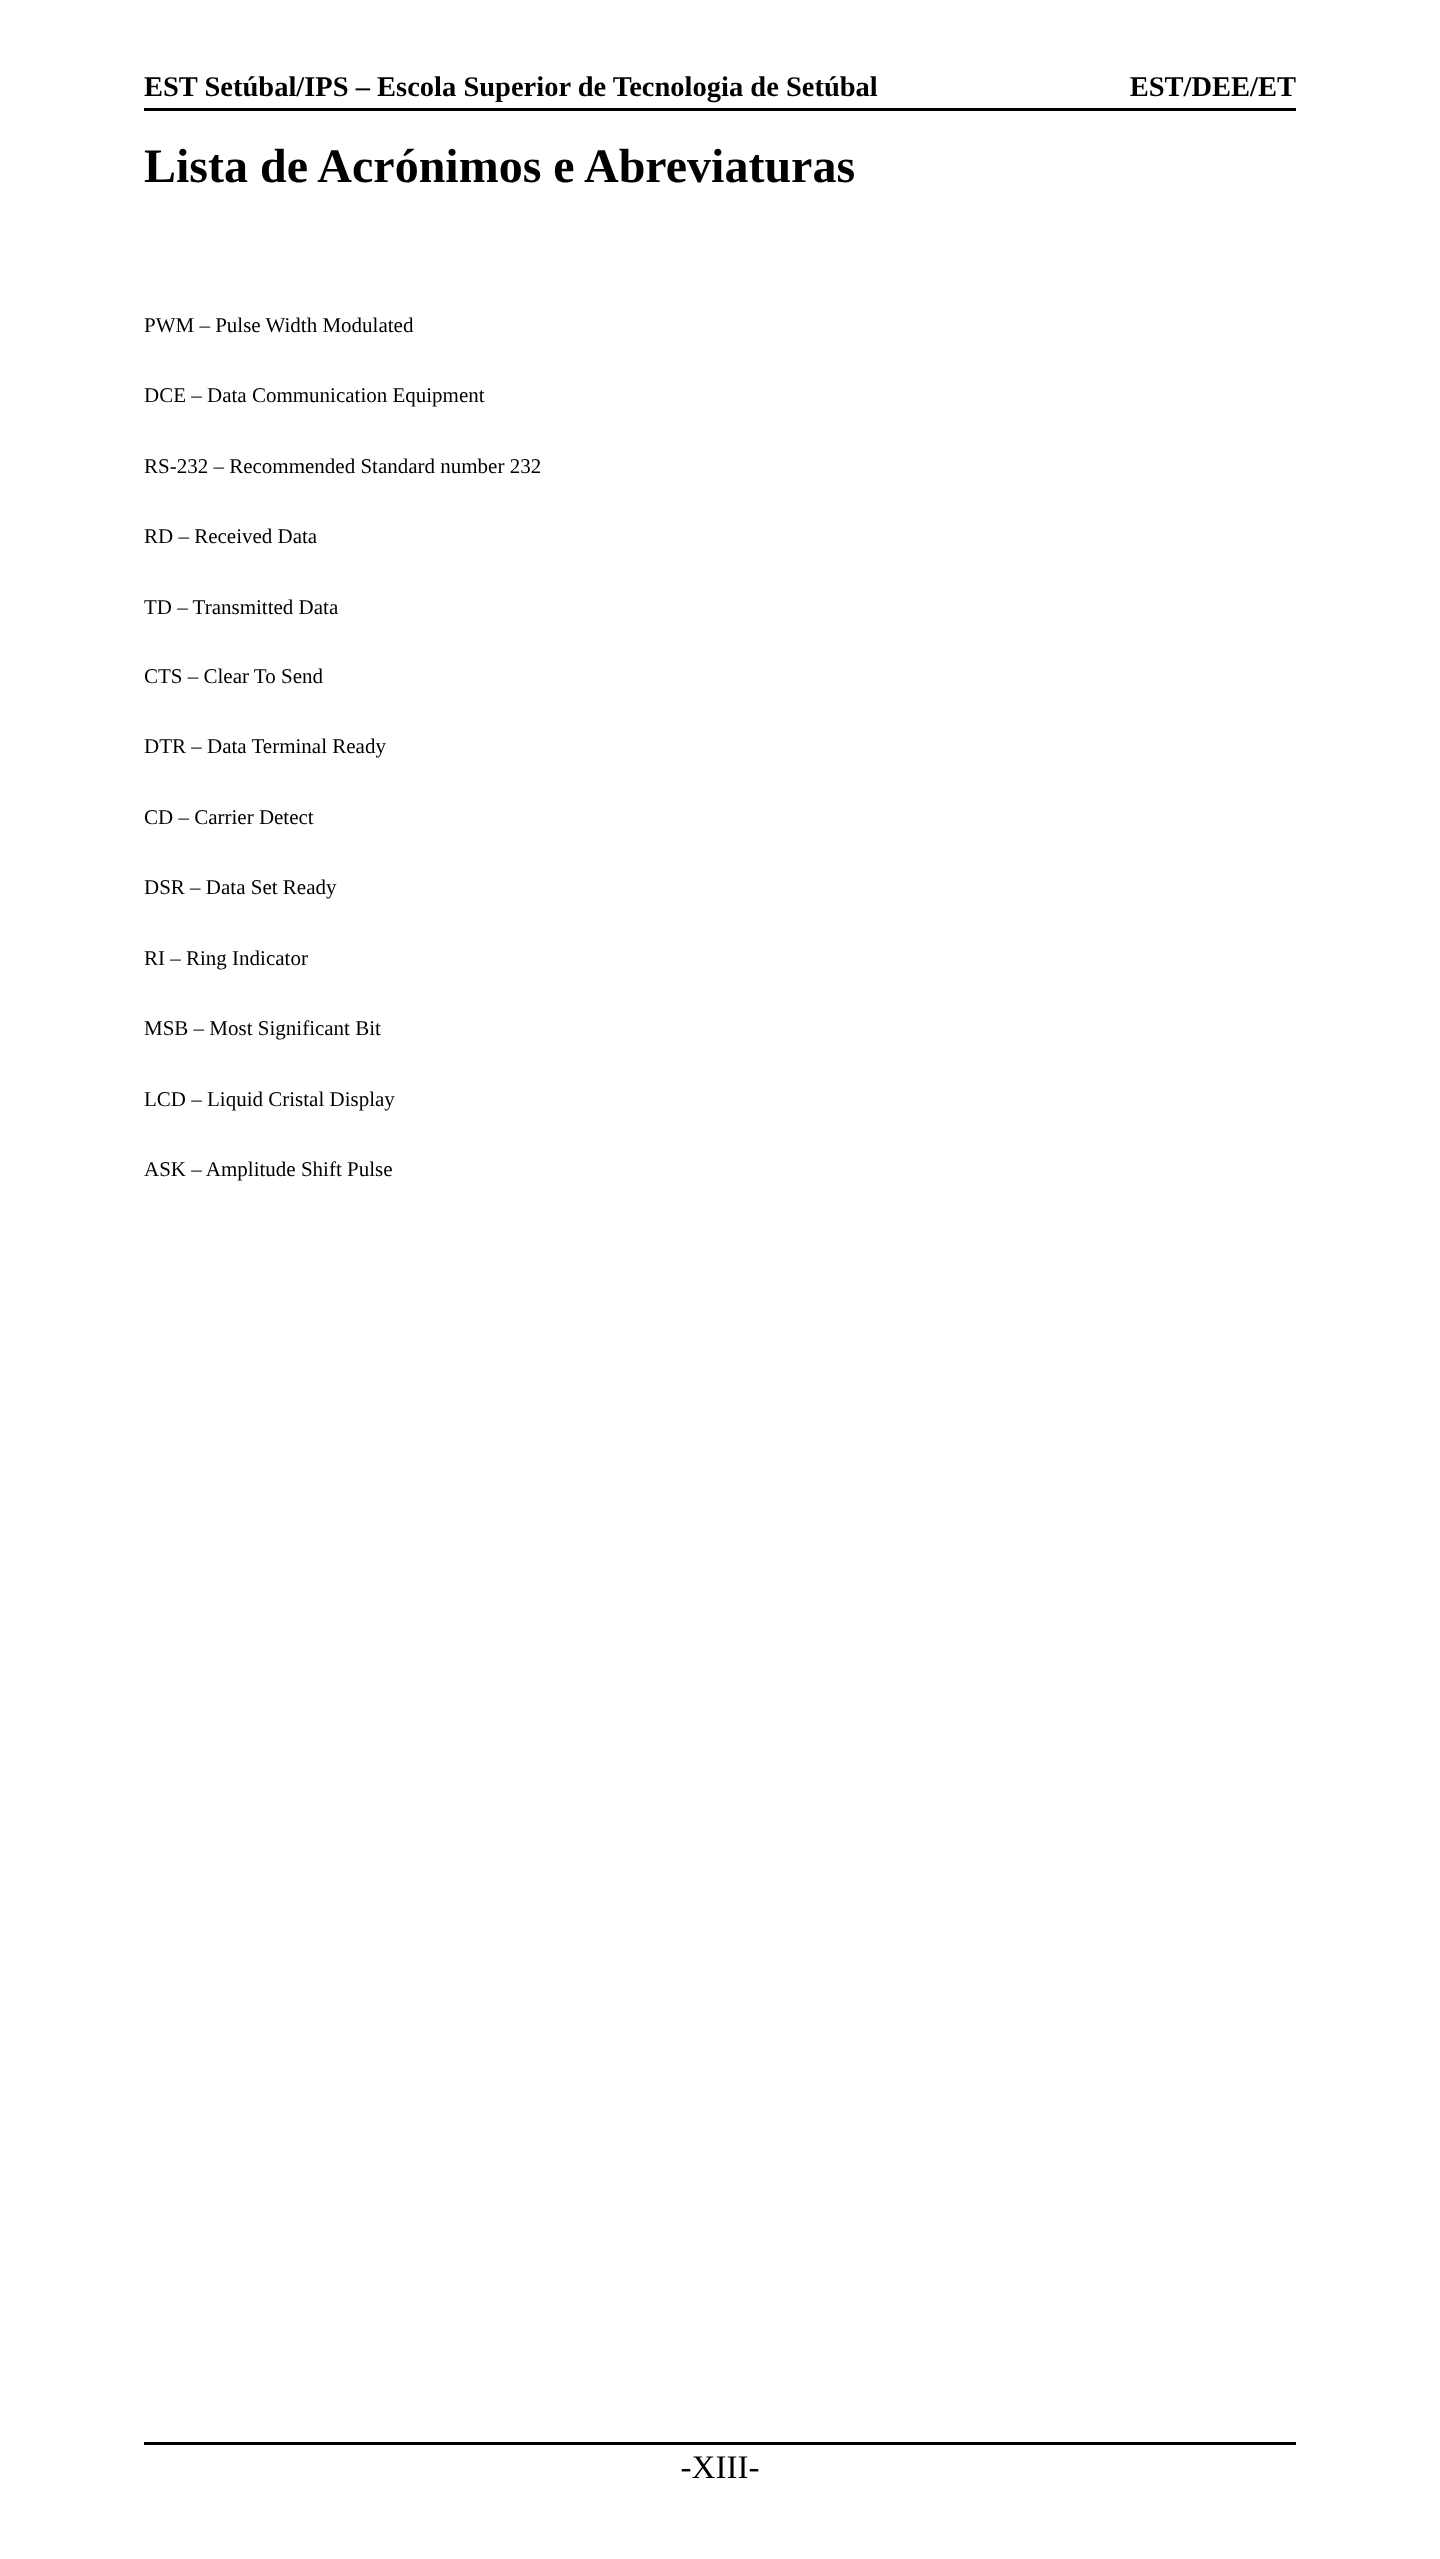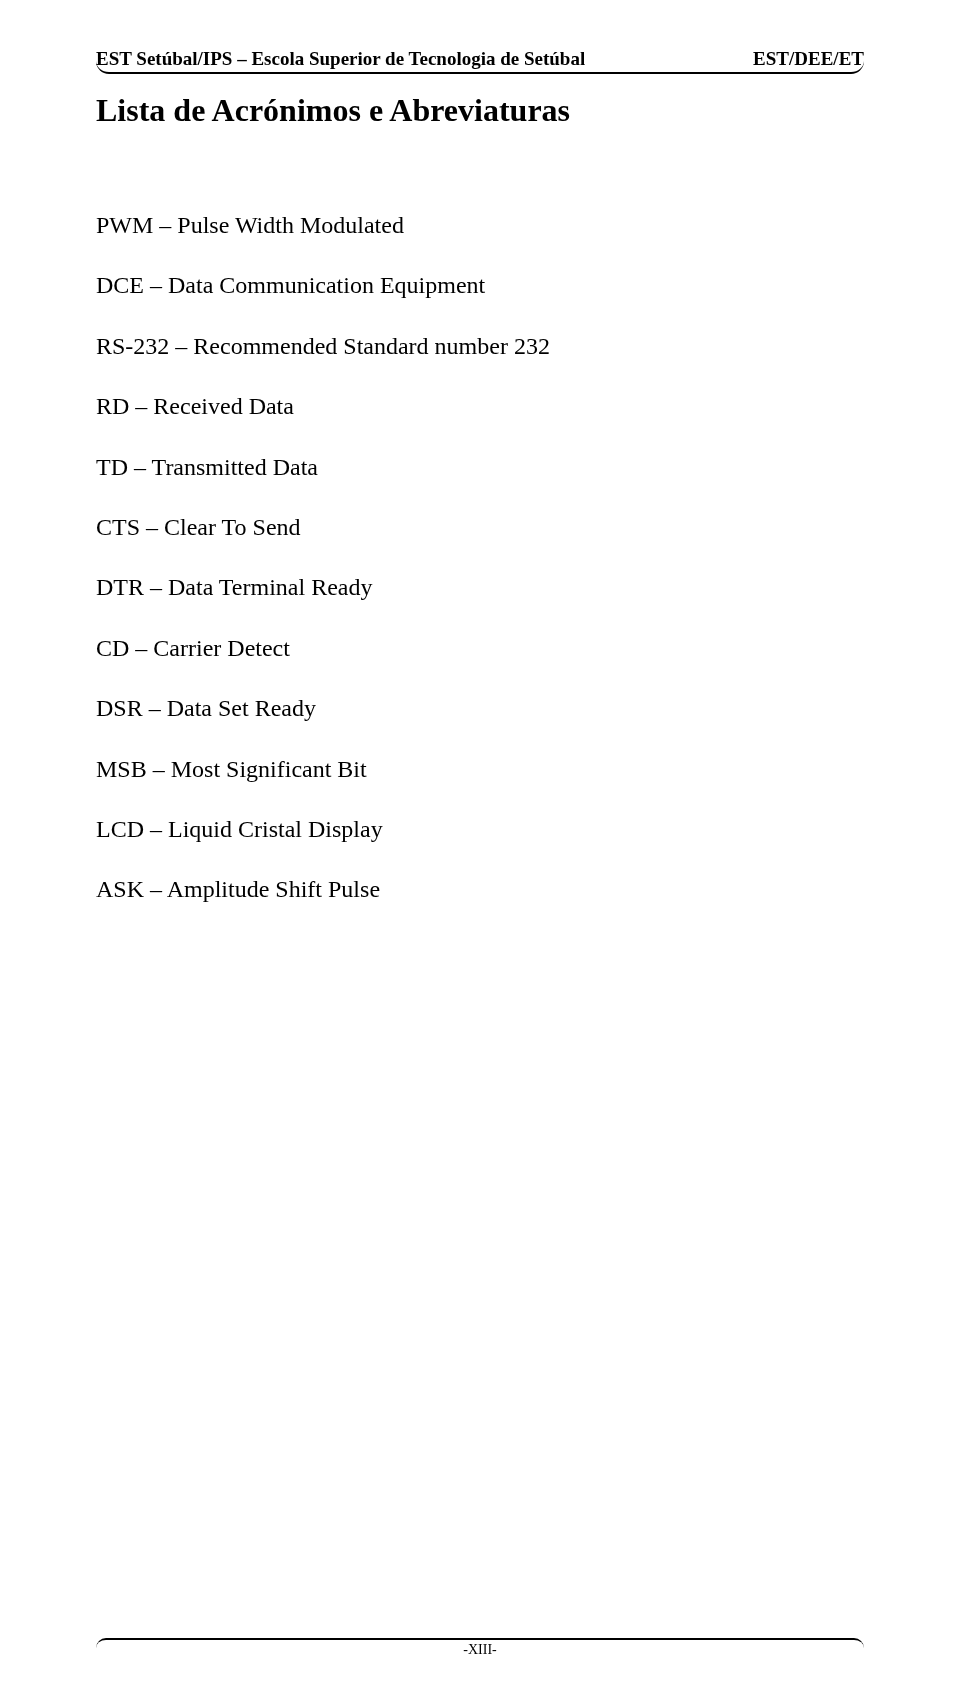--- a/index.html
+++ b/index.html
@@ -2,7 +2,7 @@
 <html><head>
 <meta charset="utf-8">
 <style>
-  * { box-sizing: border-box; border-radius: 29px; }
+  * { box-sizing: border-box; }
   body {
     margin: 0;
     padding: 0;

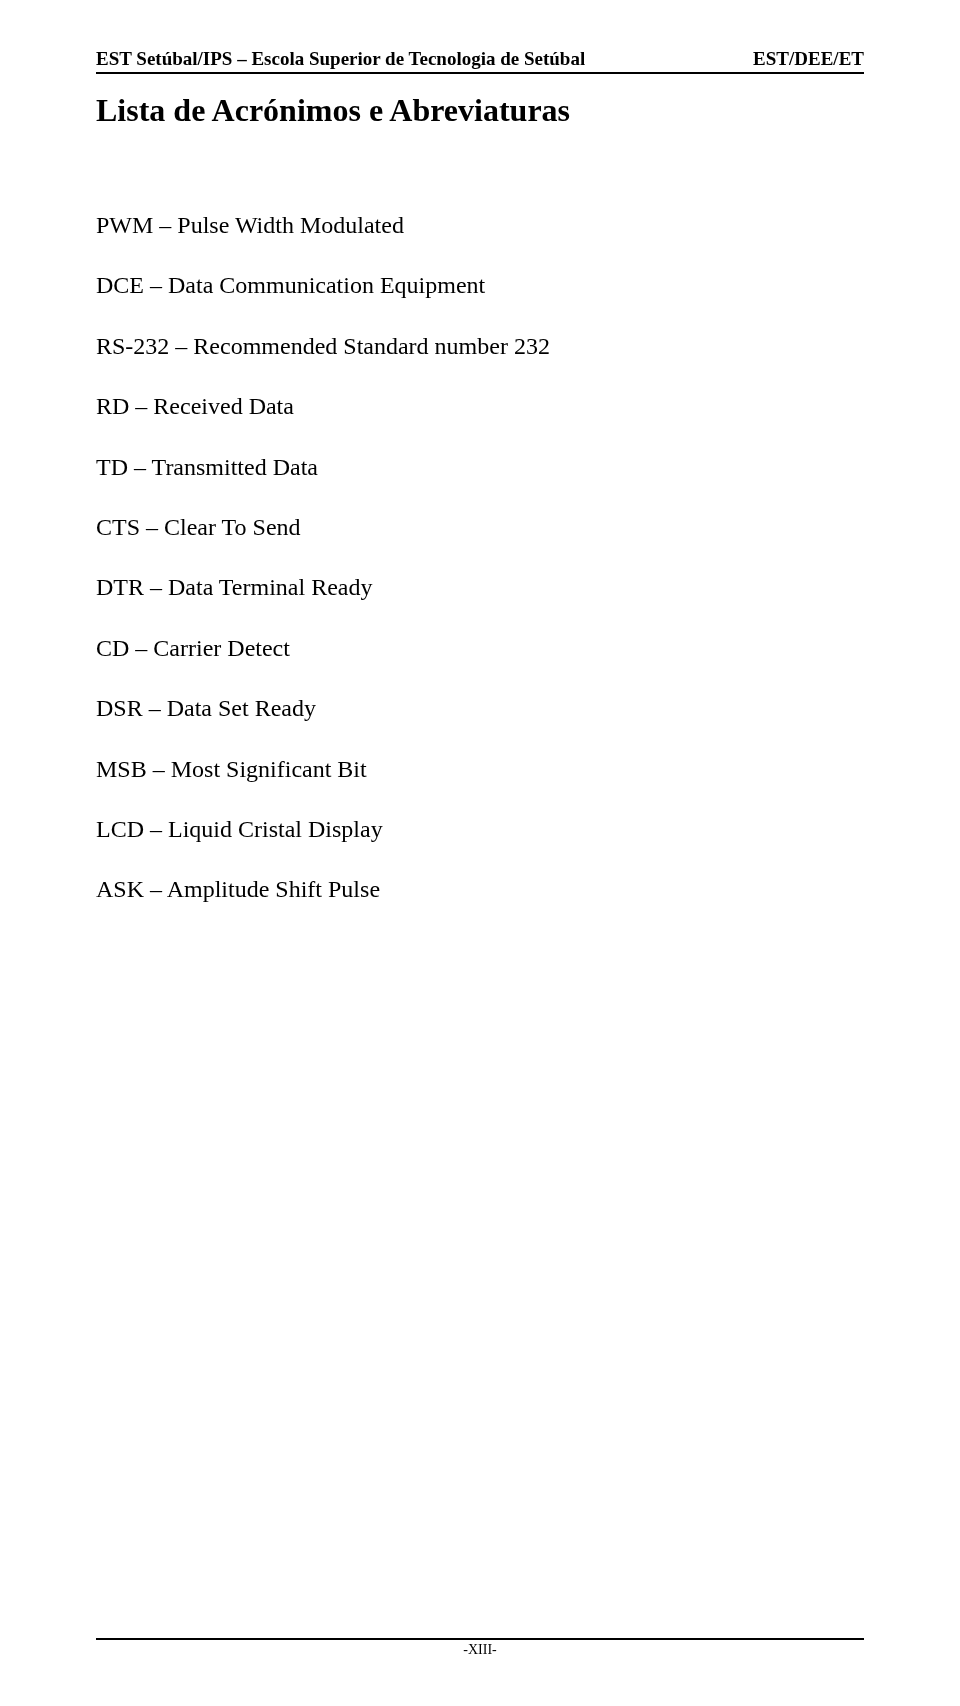--- a/index.html
+++ b/index.html
@@ -36,7 +36,7 @@
     margin-top: 80px;
   }
   .item {
-    font-size: 24px;
+    font-size: 14px;
     line-height: 1.35;
     margin-bottom: 28px;
   }

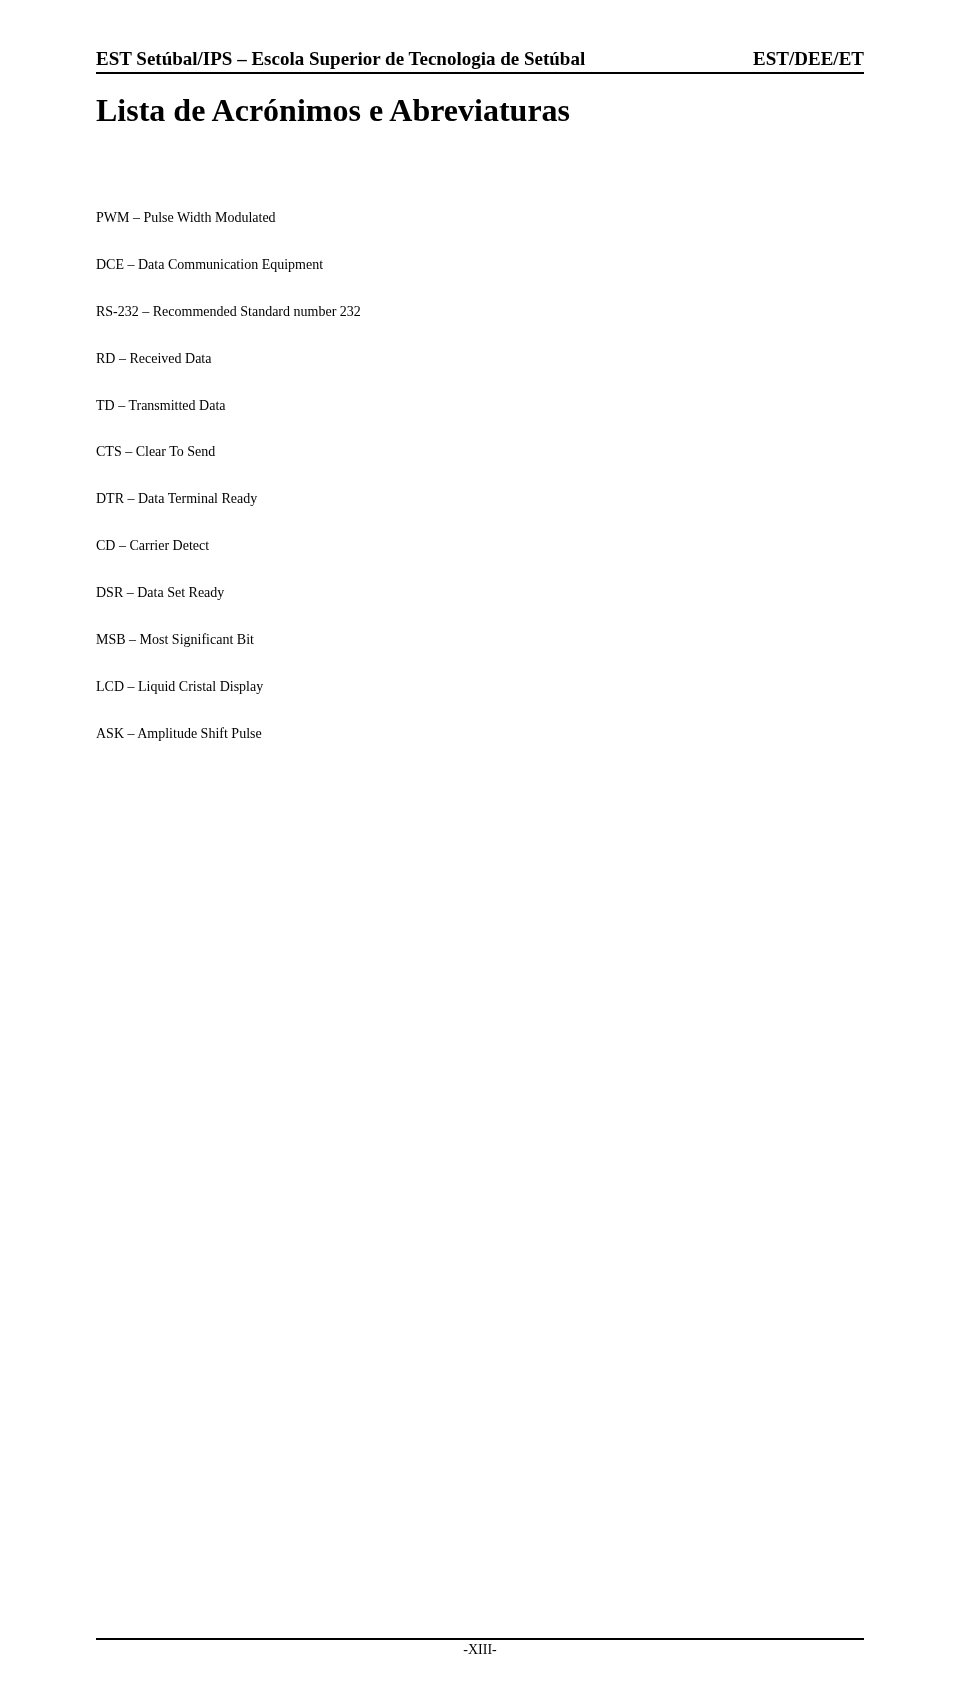--- a/index.html
+++ b/index.html
@@ -70,6 +70,7 @@
     <div class="item">DTR – Data Terminal Ready</div>
     <div class="item">CD – Carrier Detect</div>
     <div class="item">DSR – Data Set Ready</div>
+    <div class="item">RI – Ring Indicator</div>
     <div class="item">MSB – Most Significant Bit</div>
     <div class="item">LCD – Liquid Cristal Display</div>
     <div class="item">ASK – Amplitude Shift Pulse</div>

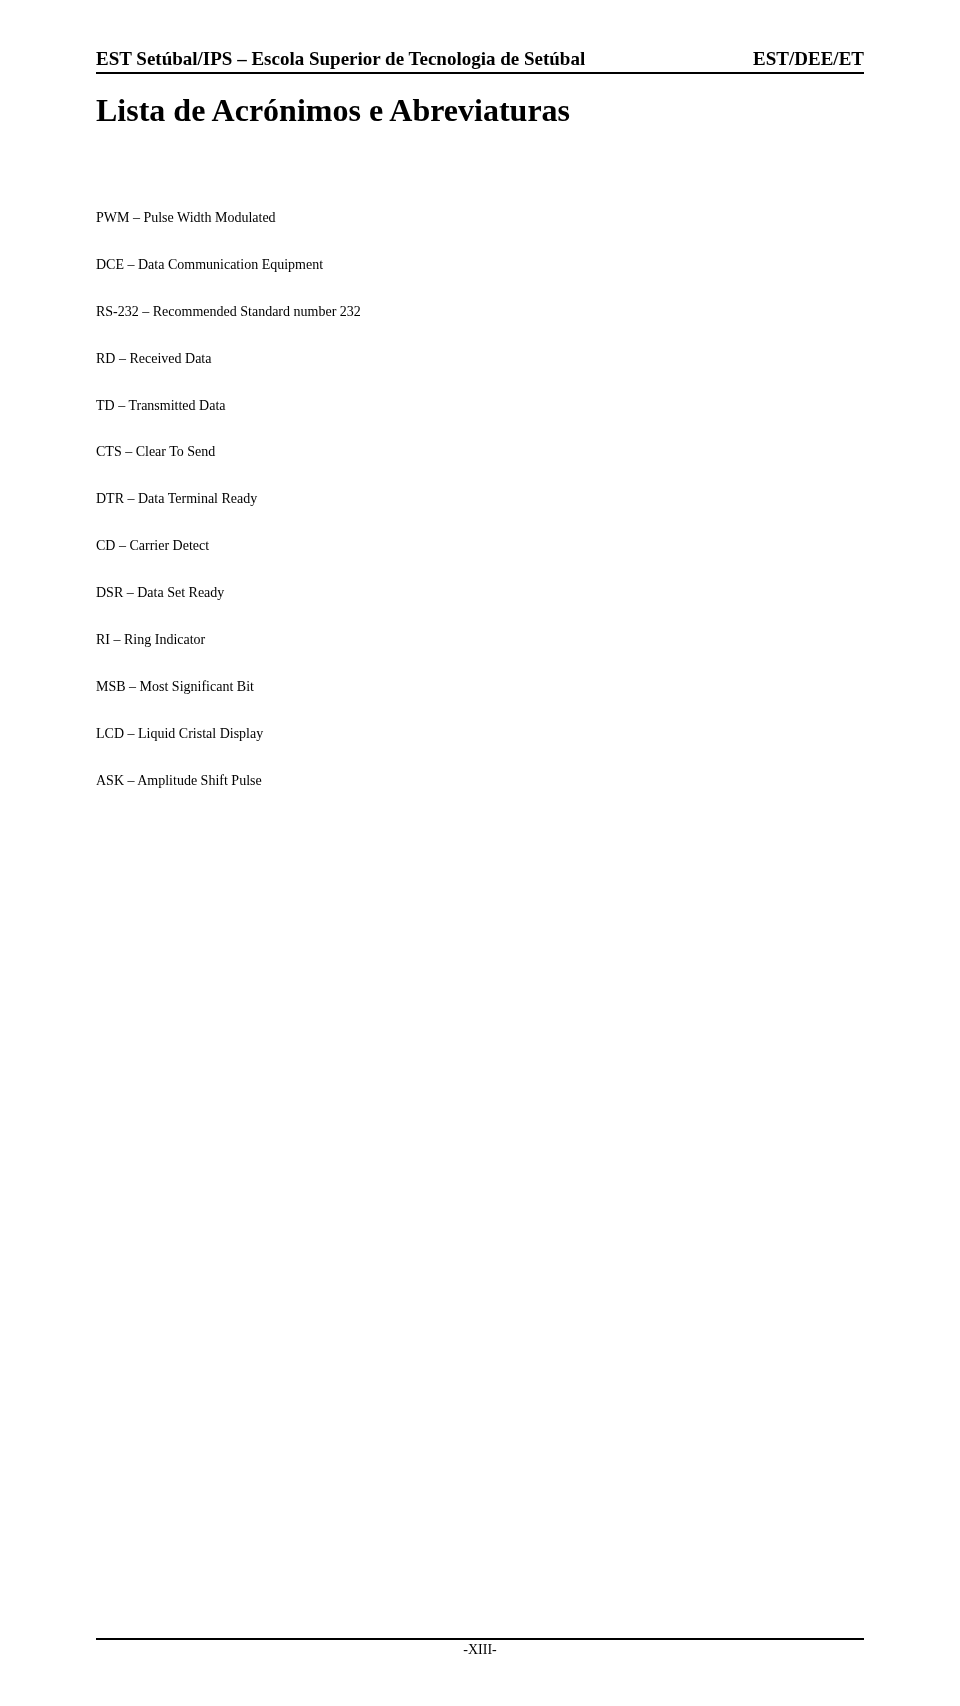--- a/index.html
+++ b/index.html
@@ -44,7 +44,7 @@
     margin-top: auto;
     border-top: 2px solid #000;
     text-align: center;
-    font-size: 14px;
+    font-size: 22px;
     padding-top: 2px;
   }
 </style>

